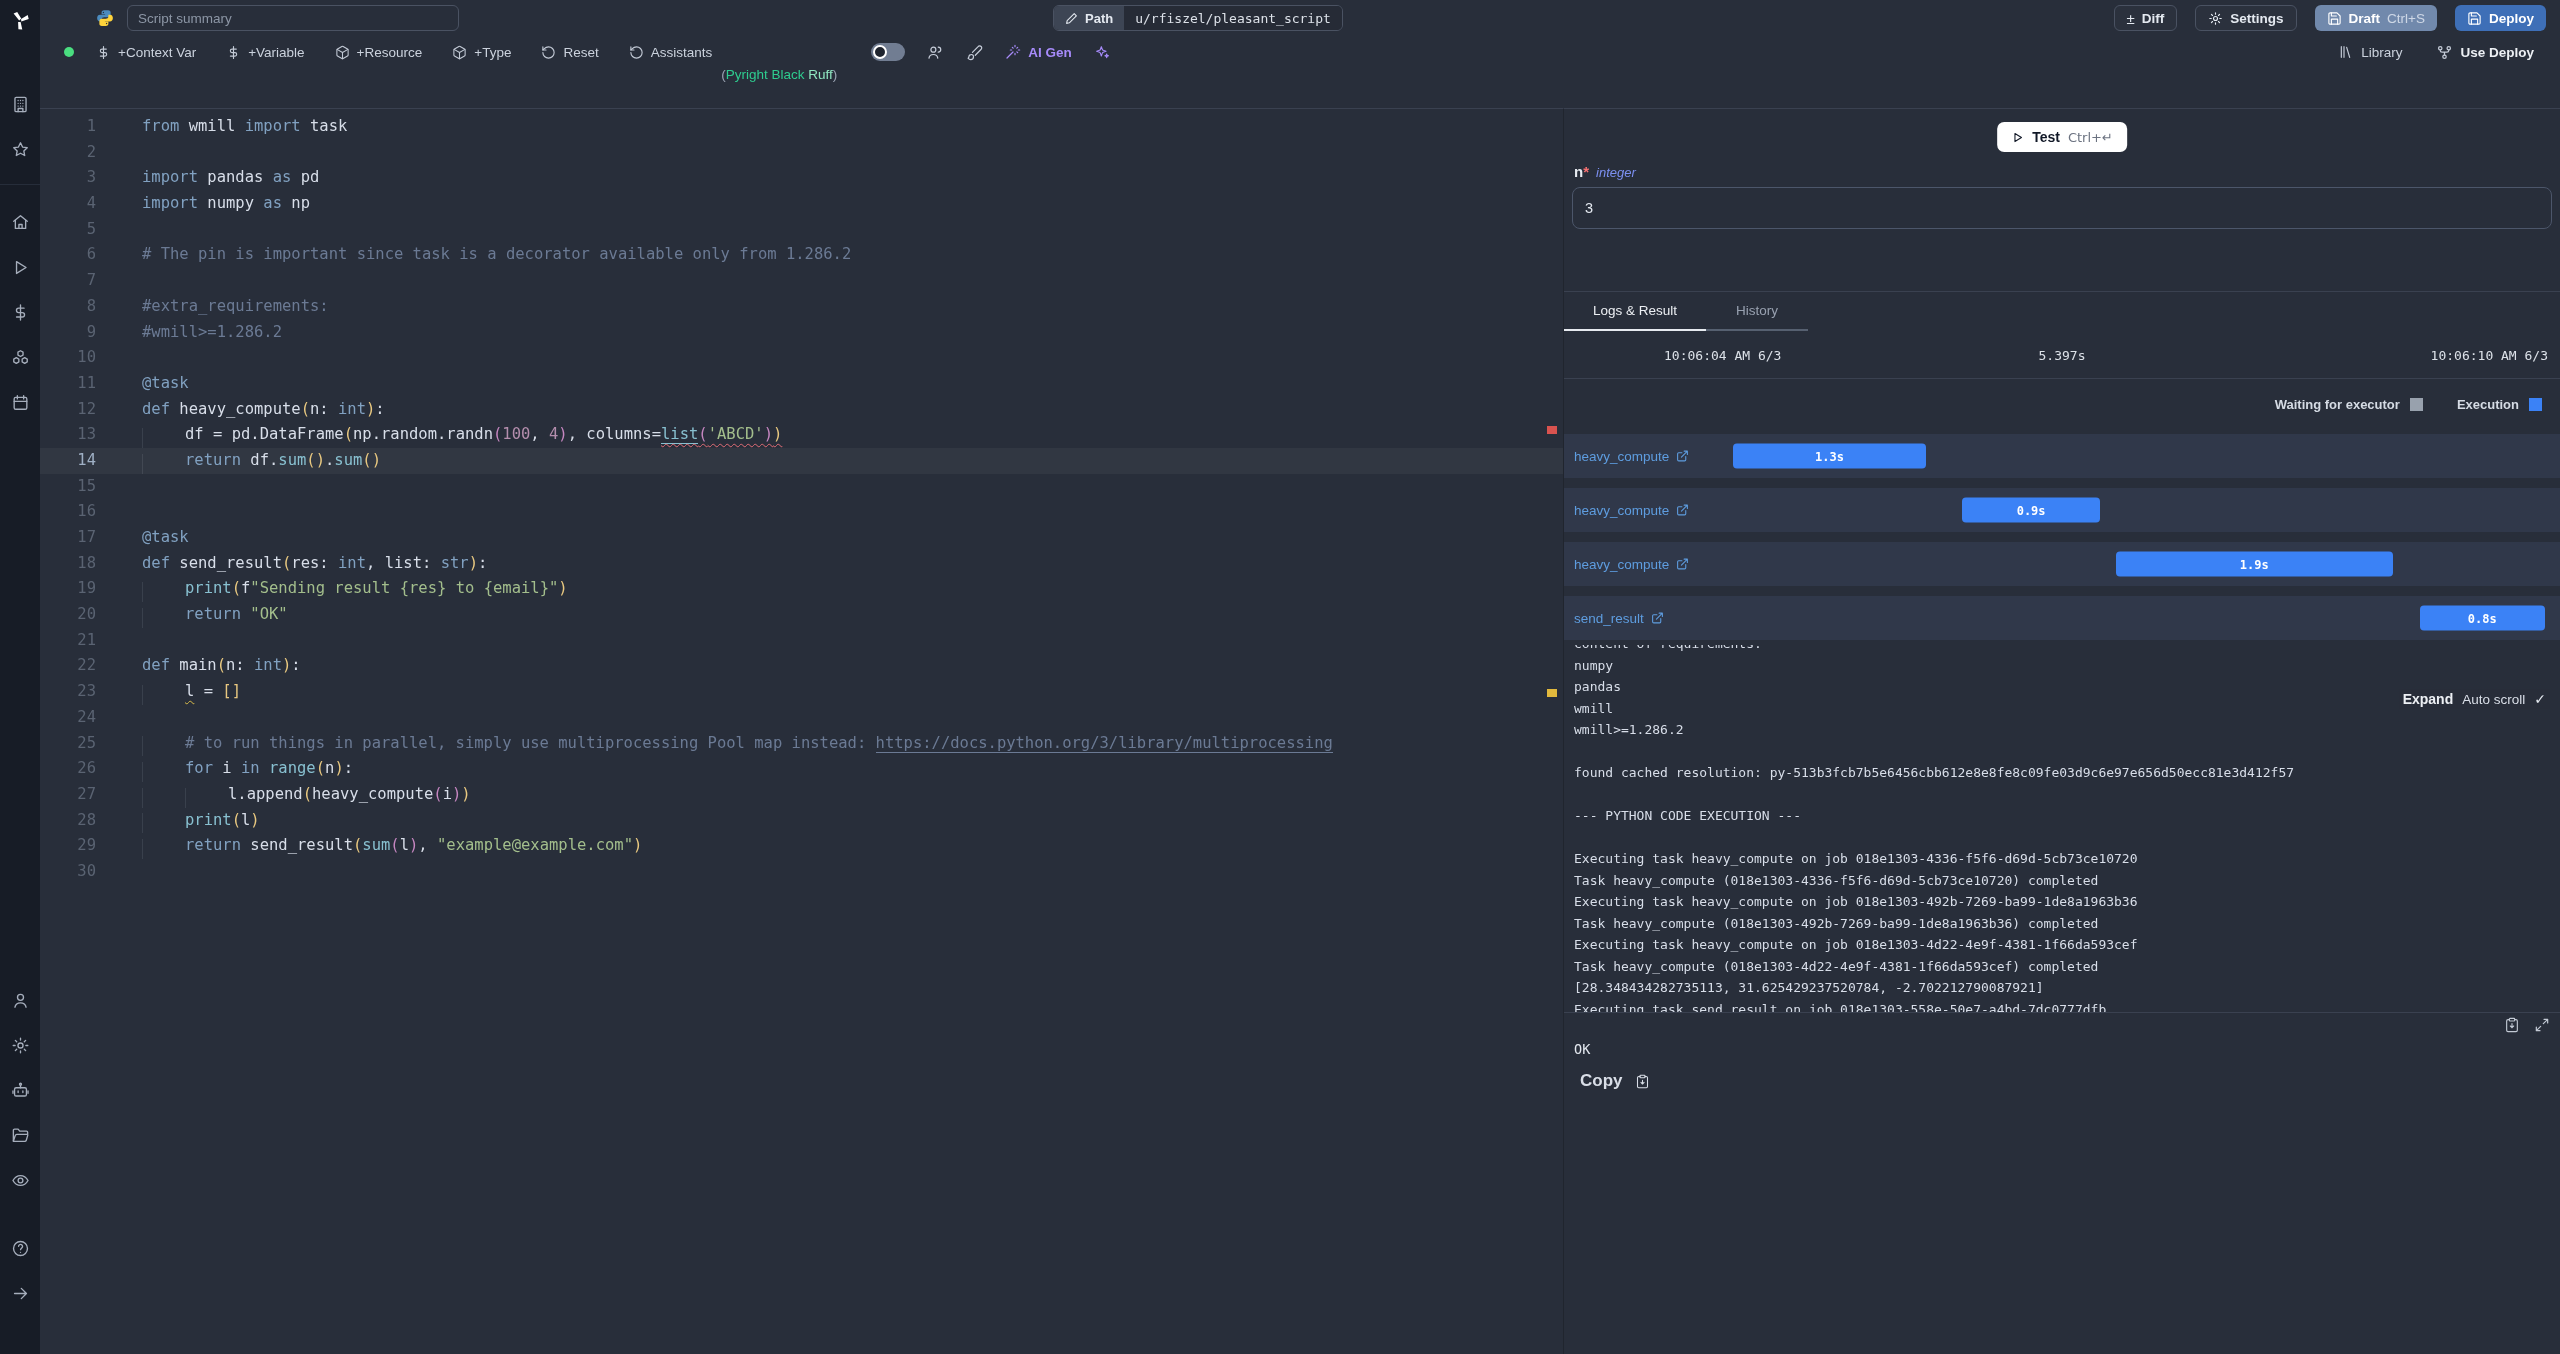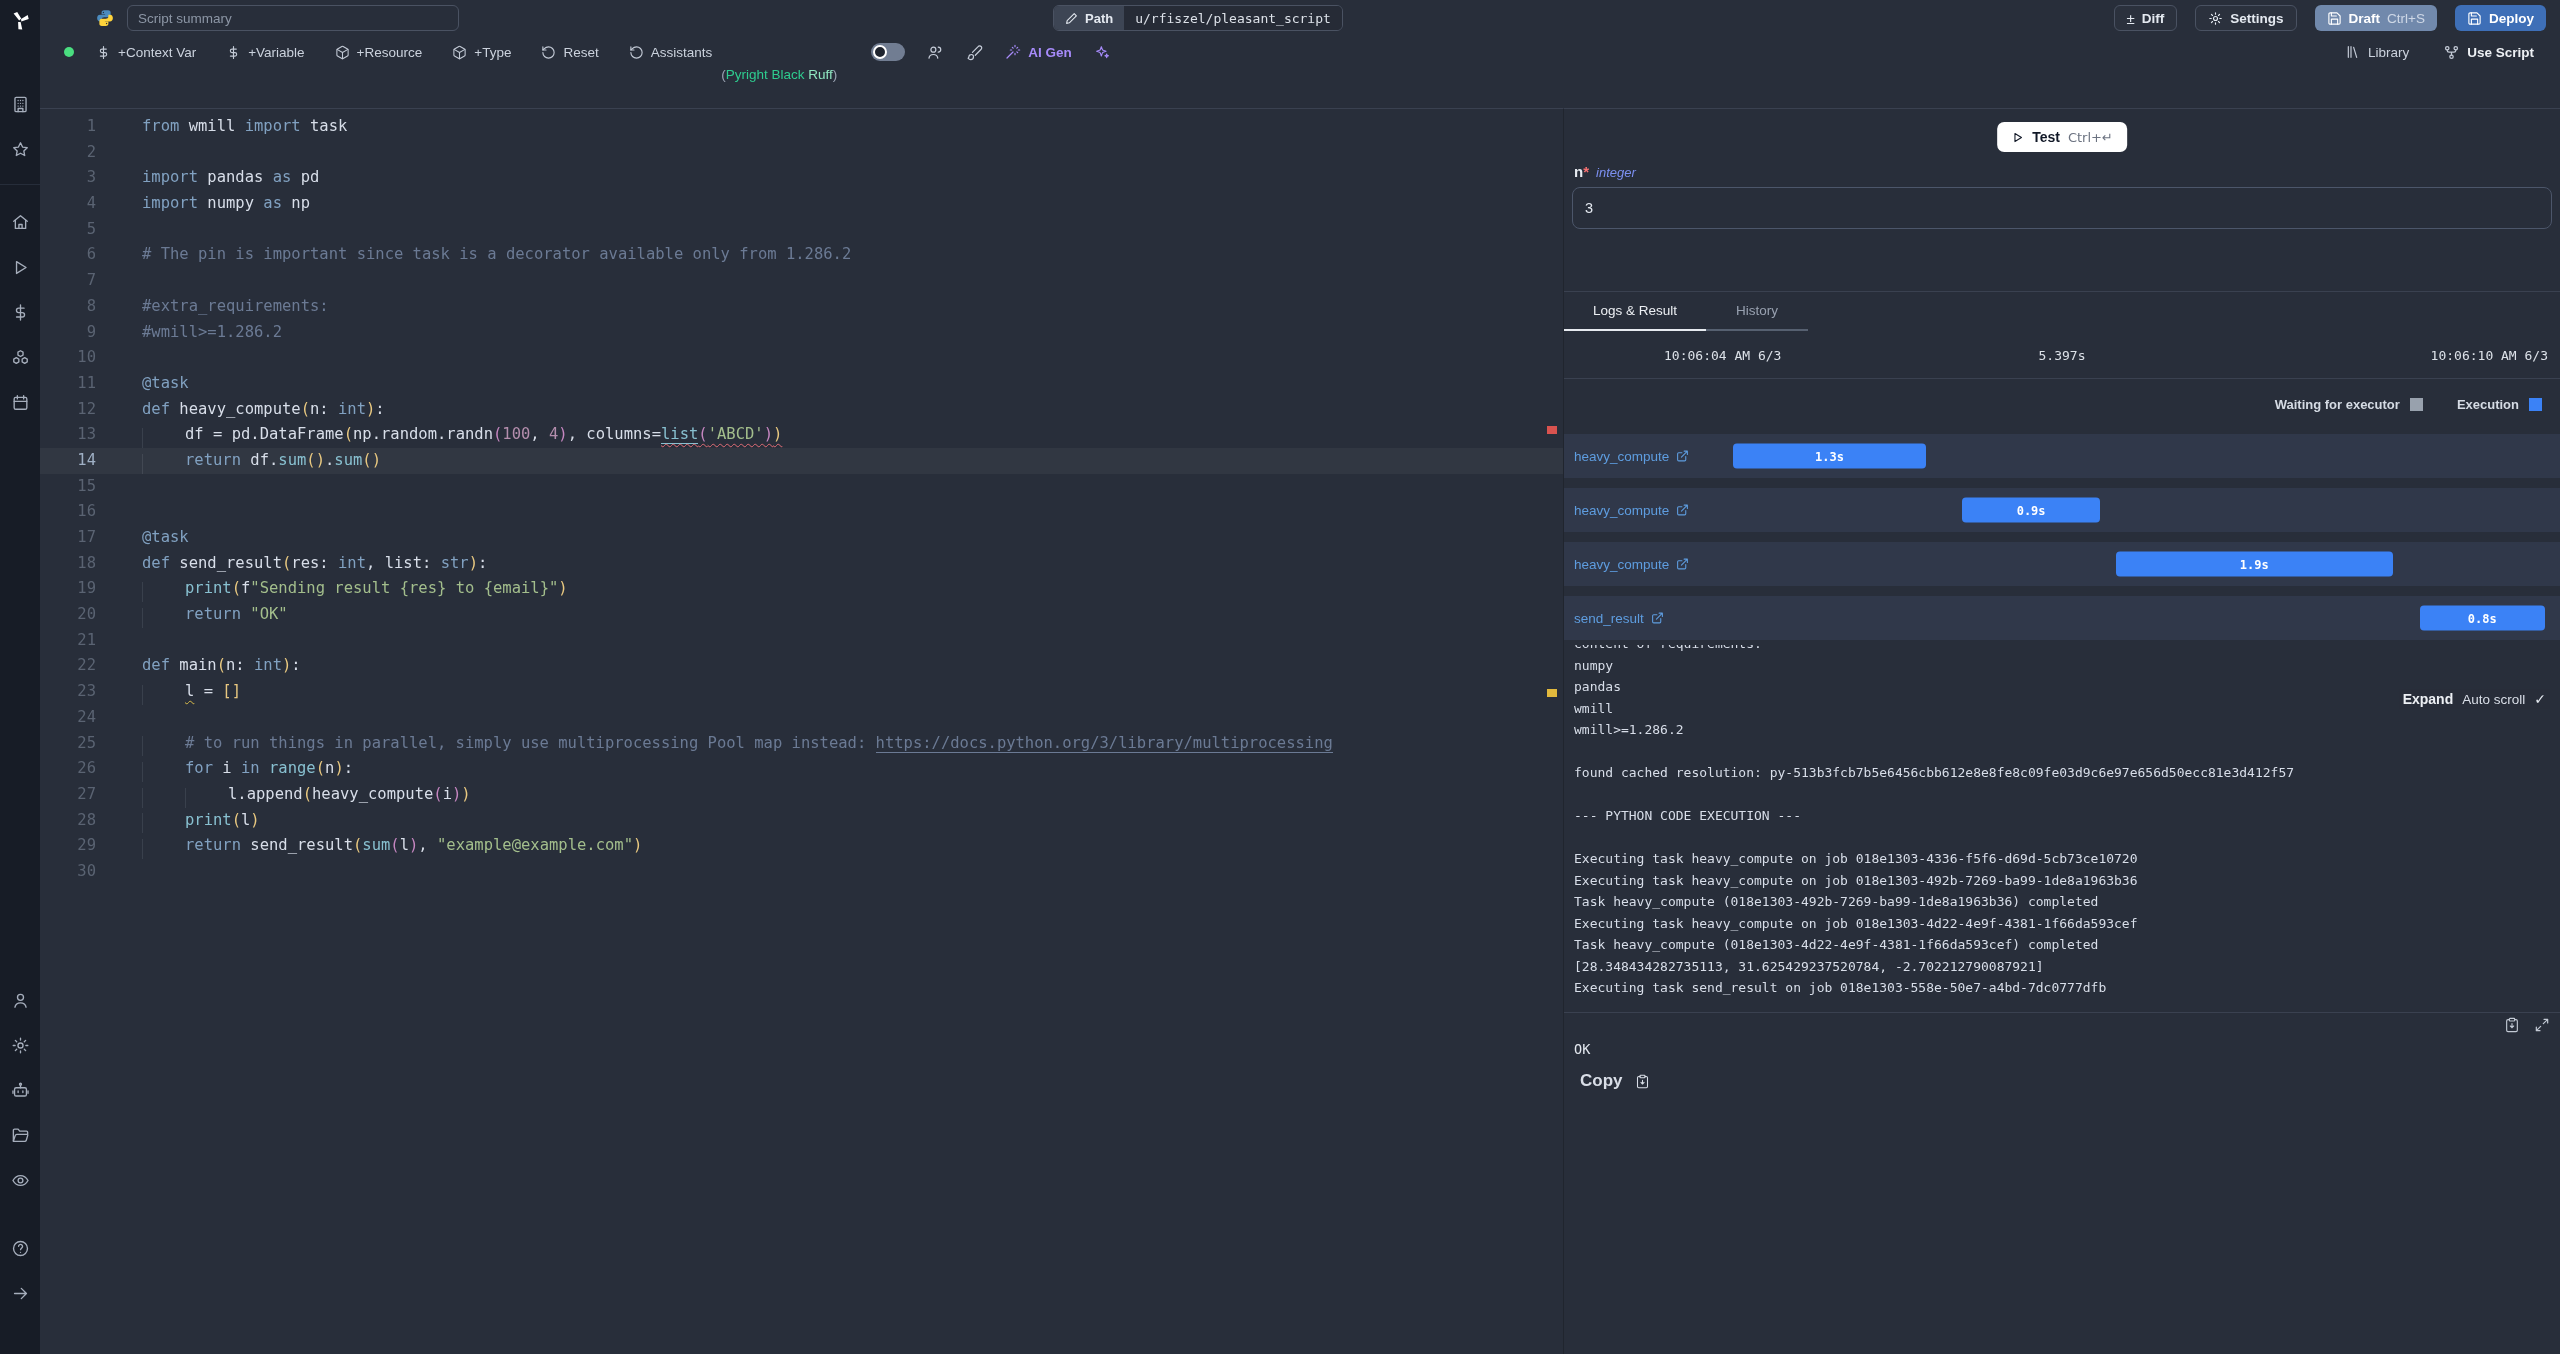--- a/index.html
+++ b/index.html
@@ -388,7 +388,7 @@
           <circle cx="12" cy="18" r="2.4"></circle>
           <path d="M6 8.4v.6A2.5 2.5 0 008.5 11.5h7A2.5 2.5 0 0018 9v-.6M12 11.5v4"></path>
         </svg>
-      <span>Use Script</span>
+      <span>Use Deploy</span>
     </div>
   </div>
 </div>

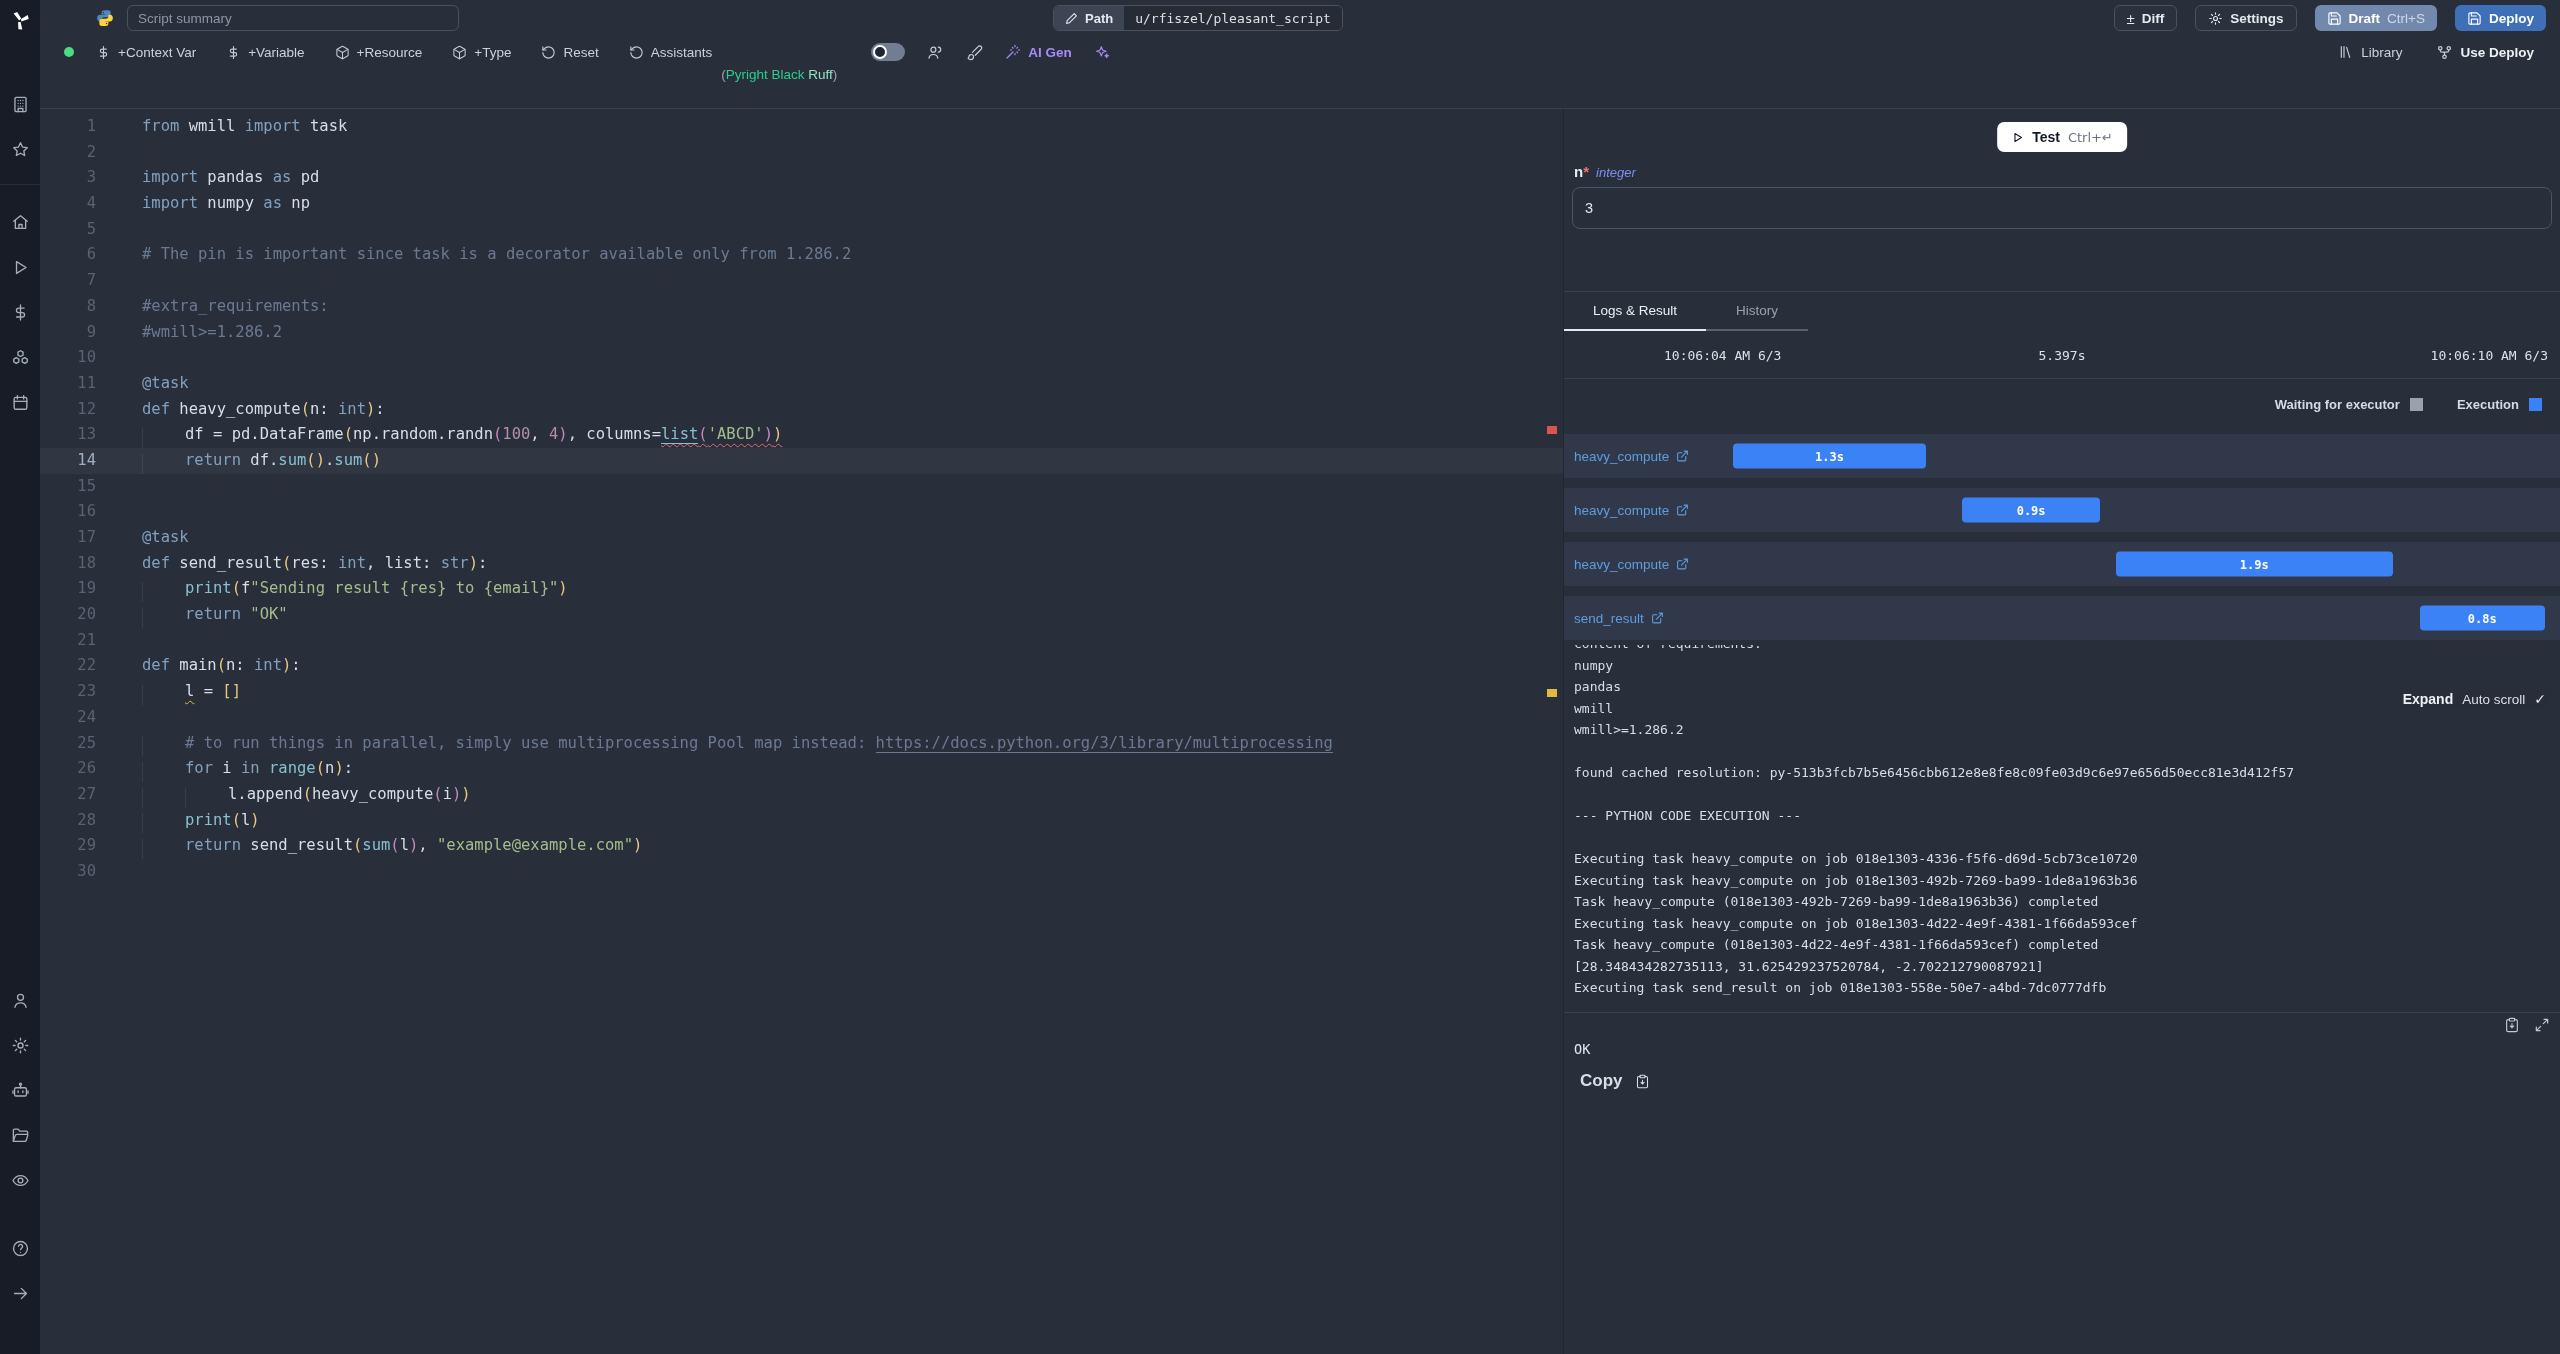--- a/index.html
+++ b/index.html
@@ -520,6 +520,7 @@
         <div class="lgl">--- PYTHON CODE EXECUTION ---</div>
         <div class="lgl">&nbsp;</div>
         <div class="lgl">Executing task heavy_compute on job 018e1303-4336-f5f6-d69d-5cb73ce10720</div>
+        <div class="lgl">Task heavy_compute (018e1303-4336-f5f6-d69d-5cb73ce10720) completed</div>
         <div class="lgl">Executing task heavy_compute on job 018e1303-492b-7269-ba99-1de8a1963b36</div>
         <div class="lgl">Task heavy_compute (018e1303-492b-7269-ba99-1de8a1963b36) completed</div>
         <div class="lgl">Executing task heavy_compute on job 018e1303-4d22-4e9f-4381-1f66da593cef</div>

